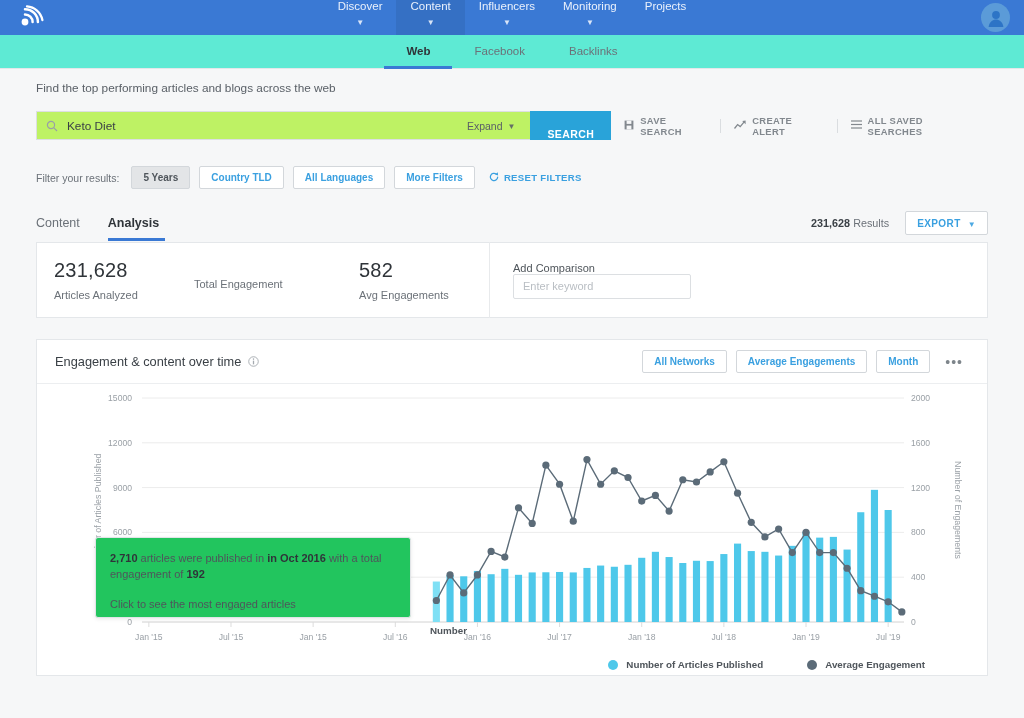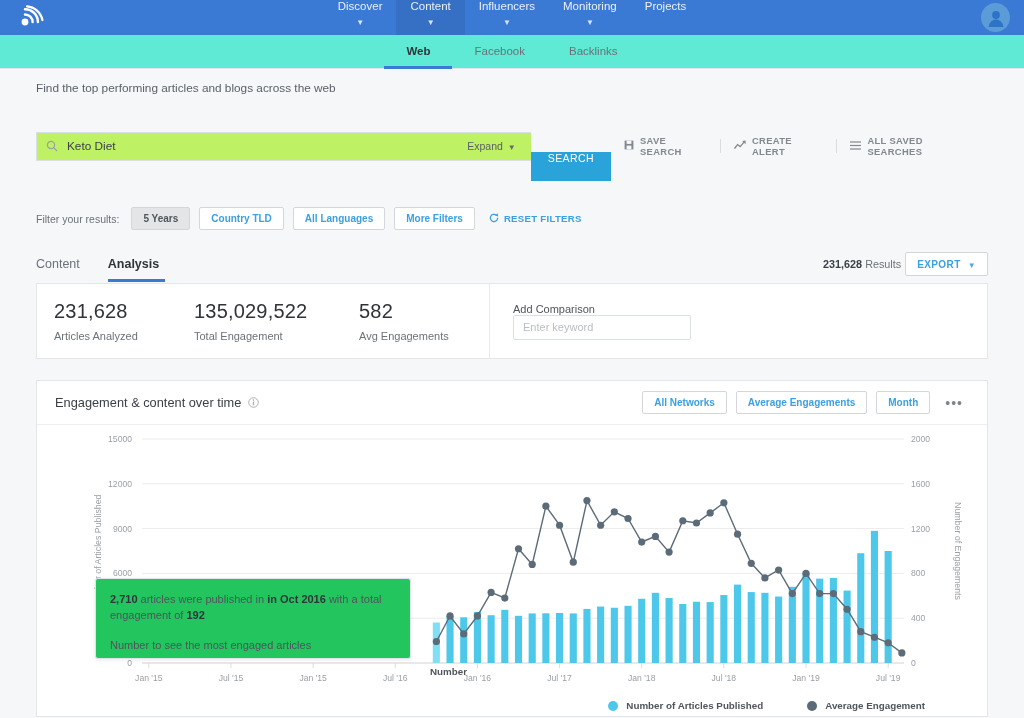--- a/index.html
+++ b/index.html
@@ -74,8 +74,8 @@
   }
   .search-btn {
     height: 29px; background: #29a3d9; color: #fff;
-    font-size: 10.5px; font-weight: normal; letter-spacing: .4px;
-    display: flex; align-items: flex-start; padding: 0 17px; cursor: pointer; margin-top: 41px;
+    font-size: 10.5px; font-weight: bold; letter-spacing: .4px;
+    display: flex; align-items: flex-end; padding: 0 17px; cursor: pointer;
   }
   .search-actions {
     margin-left: auto; display: flex; align-items: center;

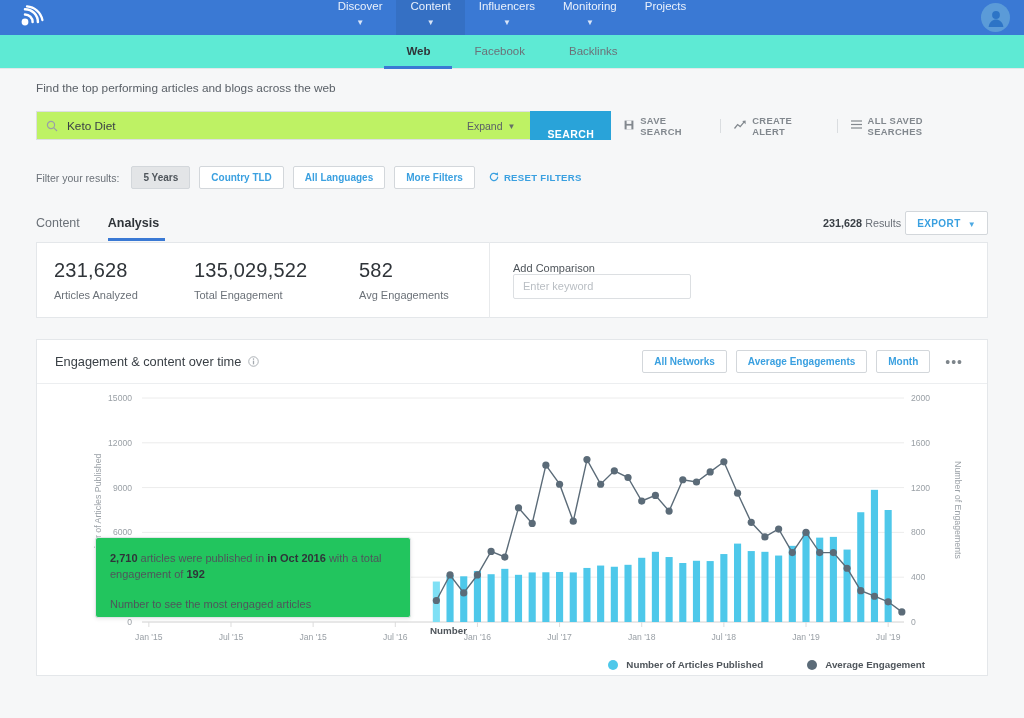--- a/index.html
+++ b/index.html
@@ -107,7 +107,7 @@
   }
   .ctab.active { color: #2f3439; font-weight: bold; border-bottom-color: #3a79d4; }
   .results-wrap {
-    margin-left: auto; display: flex; align-items: center; gap: 4px; padding-bottom: 6px;
+    margin-left: auto; display: flex; align-items: center; gap: 16px; padding-bottom: 6px;
   }
   .results-text { font-size: 10.8px; color: #6b7178; }
   .results-text b { color: #3a4046; }

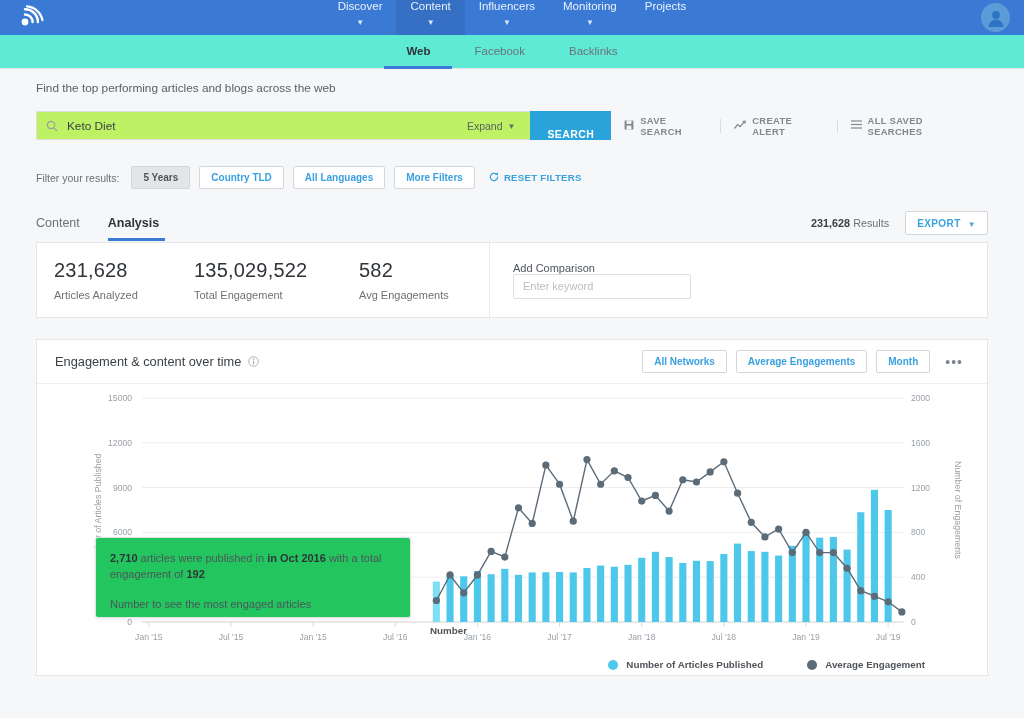--- a/index.html
+++ b/index.html
@@ -340,7 +340,6 @@
       <div class="label">Articles Analyzed</div>
     </div>
     <div class="stat stat-1">
-      <div class="value">135,029,522</div>
       <div class="label">Total Engagement</div>
     </div>
     <div class="stat stat-2">

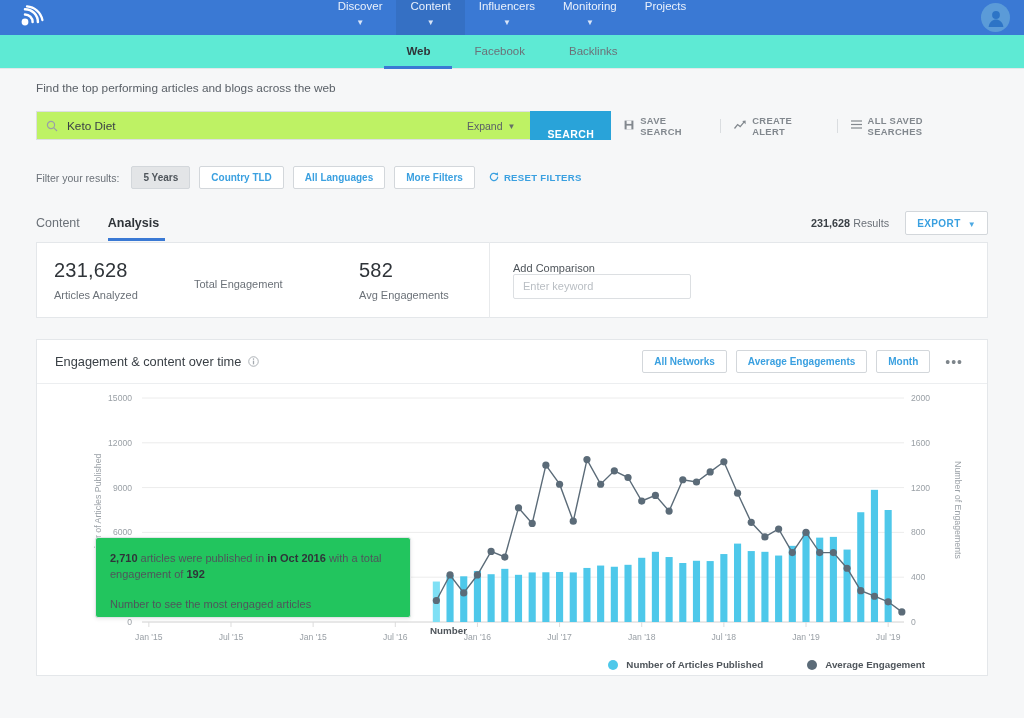--- a/index.html
+++ b/index.html
@@ -503,7 +503,7 @@
         <div>
           <b>2,710</b><span> articles were published in </span><b>in Oct 2016</b><span> with a total engagement of </span><b>192</b>
         </div>
-        <div class="second">Number to see the most engaged articles</div>
+        <div class="second">Click to see the most engaged articles</div>
       </div>
 
       <div class="legend-clipped">

